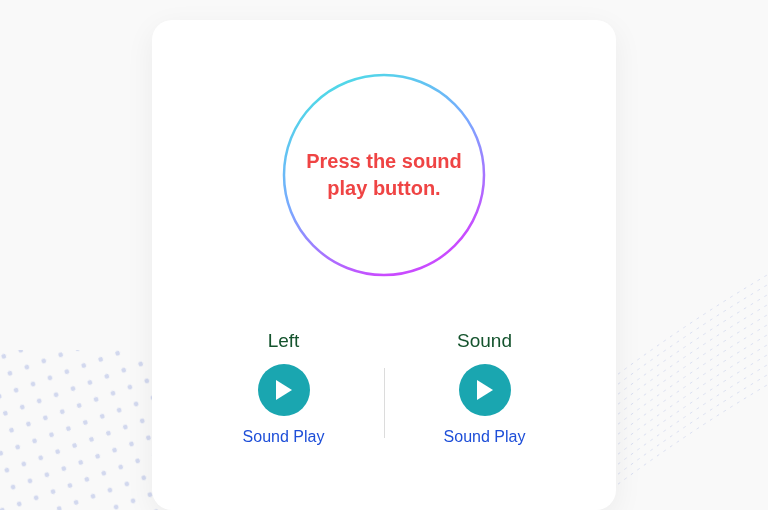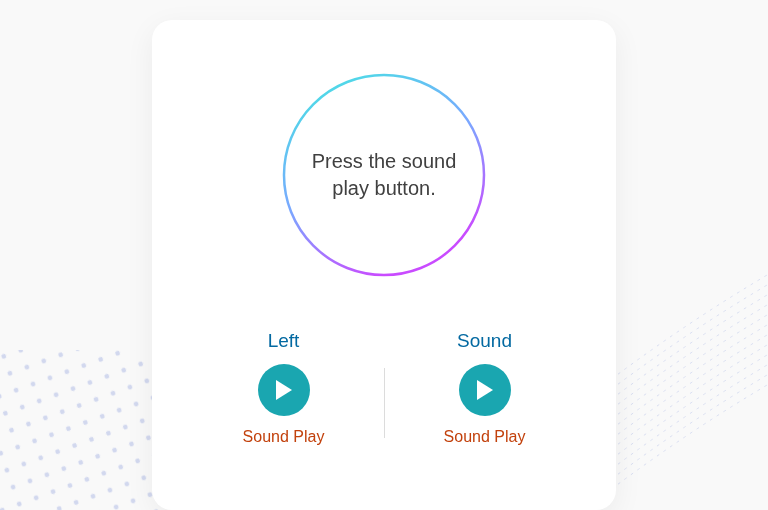--- a/index.html
+++ b/index.html
@@ -58,9 +58,9 @@
     position: relative;
     text-align: center;
     font-size: 20px;
-    color: #404040;
+    color: #ef4444;
     line-height: 1.35;
-    font-weight: 400;
+    font-weight: 700;
     max-width: 160px;
   }
   .controls {

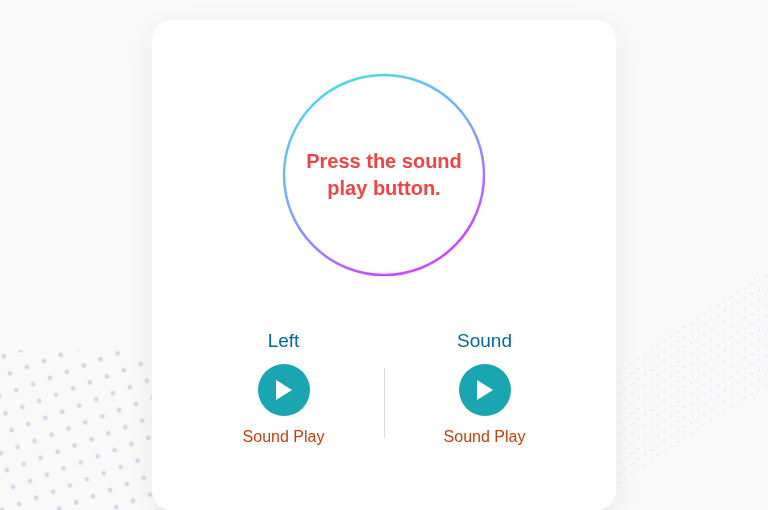--- a/index.html
+++ b/index.html
@@ -84,7 +84,7 @@
   }
   .channel-label {
     font-size: 19px;
-    color: #0369a1;
+    color: #14532d;
     font-weight: 400;
   }
   .play-btn {

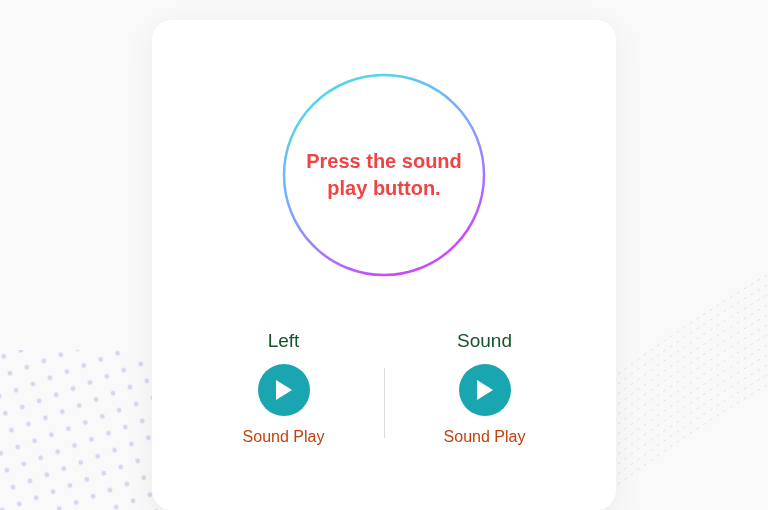--- a/index.html
+++ b/index.html
@@ -101,7 +101,7 @@
   .play-btn svg { display: block; }
   .play-caption {
     font-size: 16px;
-    color: #c2410c;
+    color: #1d4ed8;
   }
 </style>
 </head>

